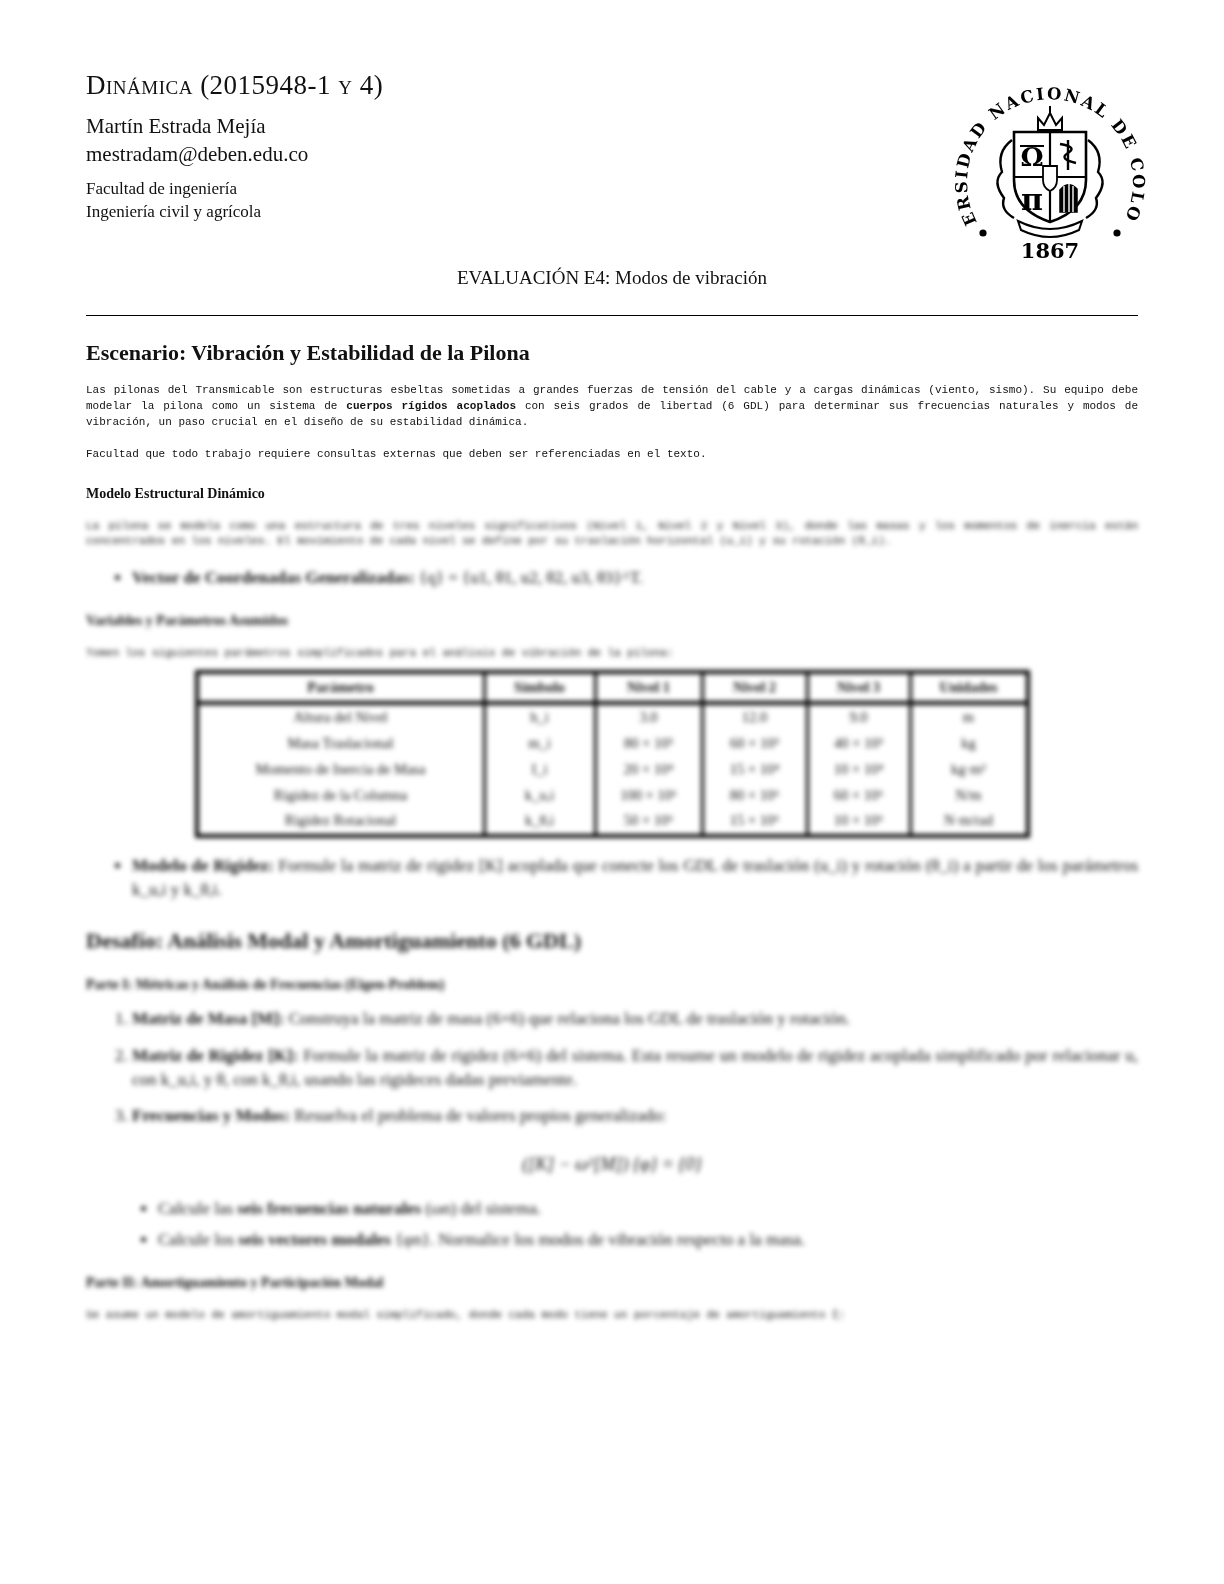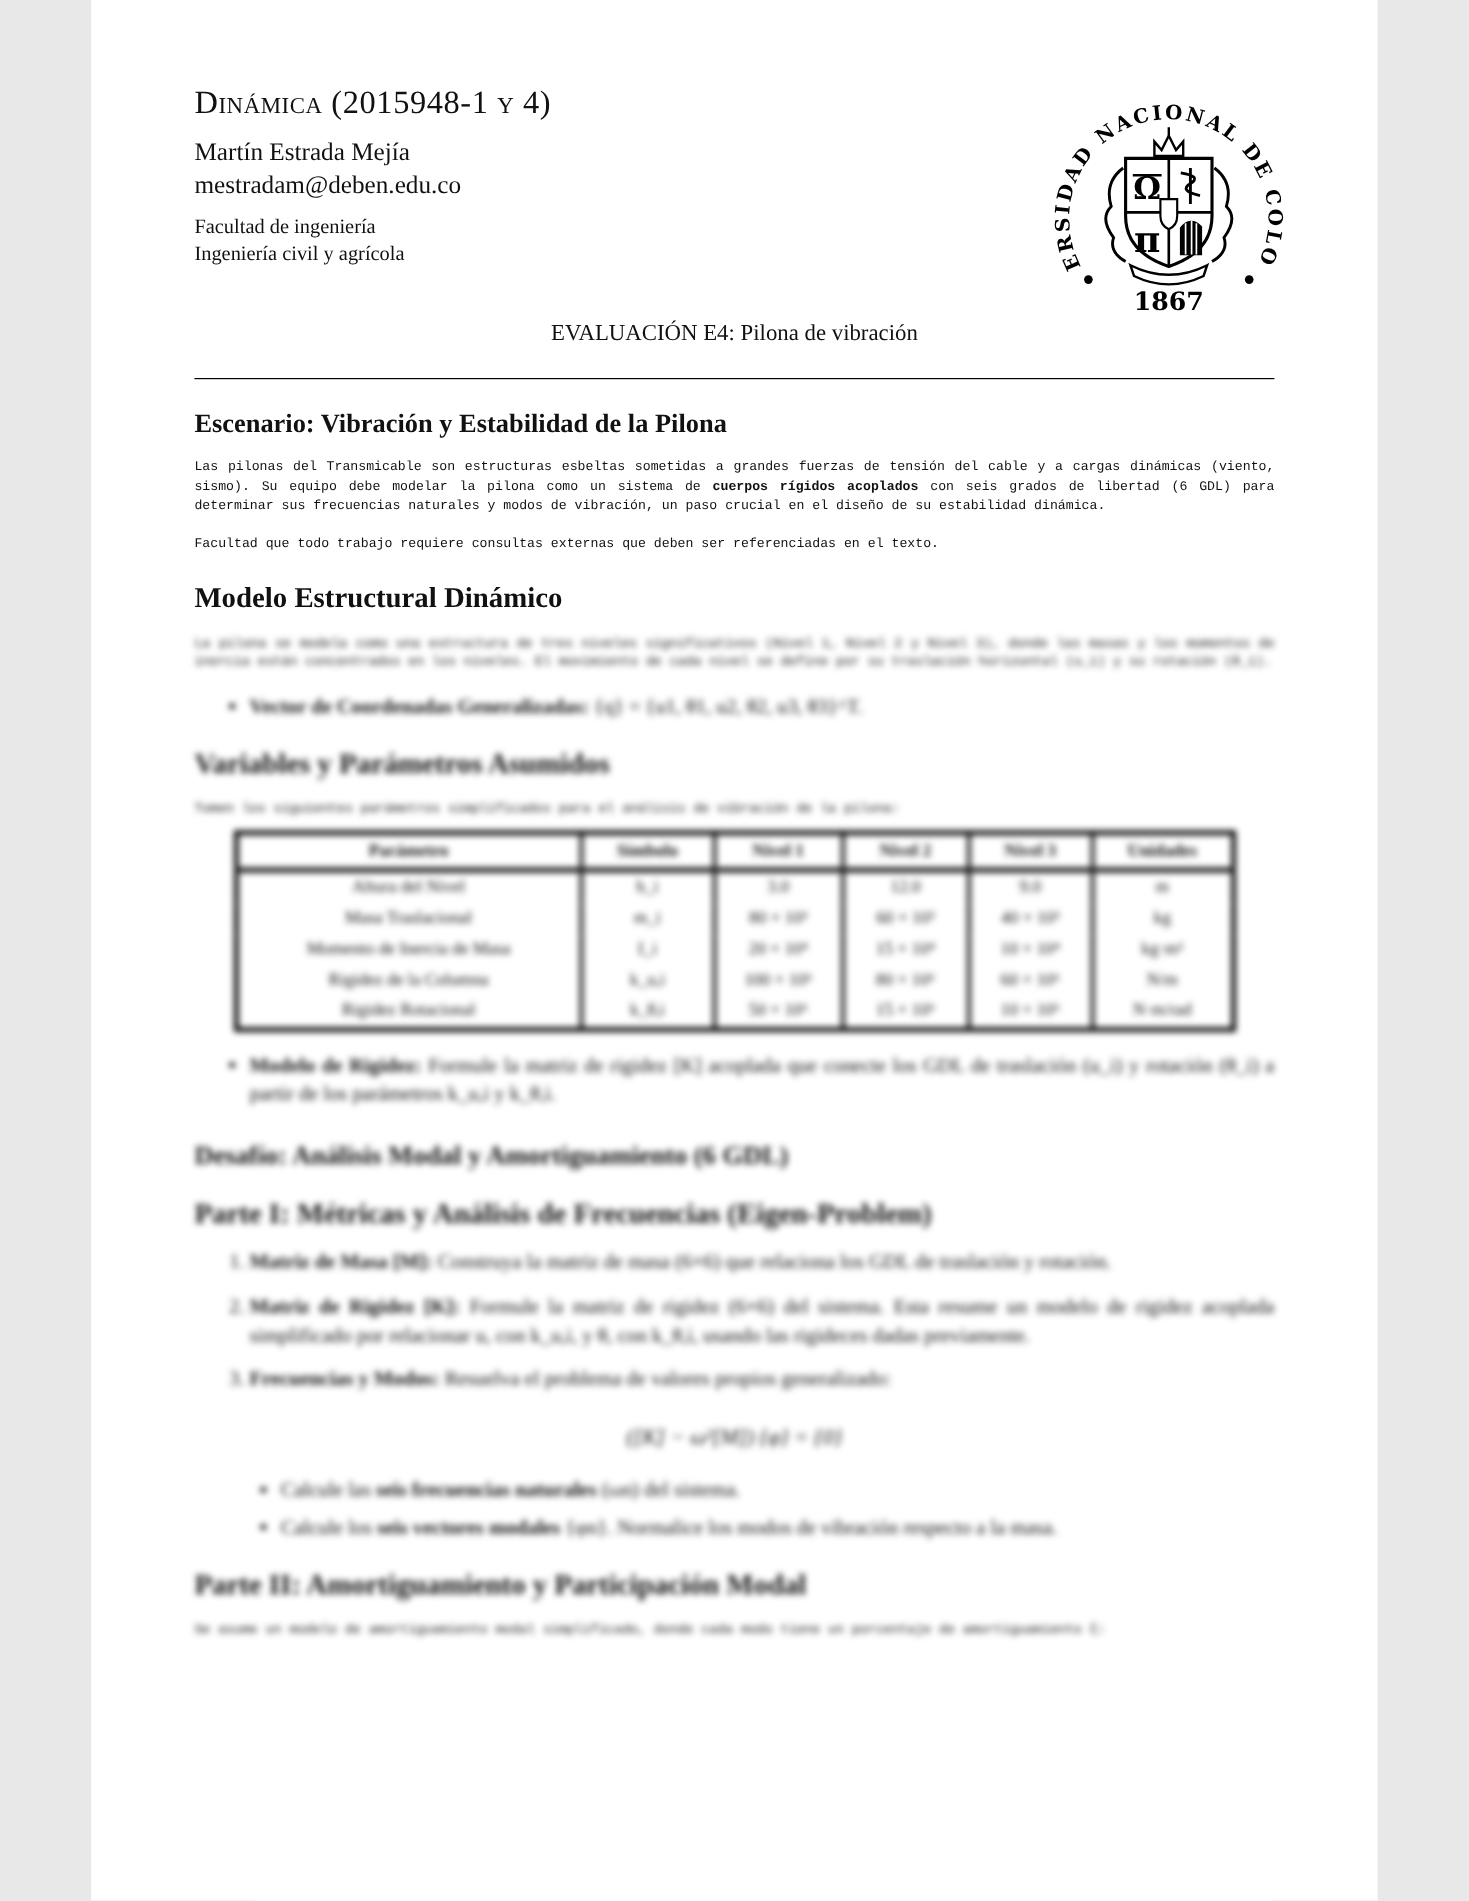--- a/index.html
+++ b/index.html
@@ -4,7 +4,7 @@
 <style>
   html,body { margin:0; padding:0; background:#e8e8e8; }
   .page {
-    position:relative; width:1072px; height:1584px; margin:0 auto;
+    position:relative; width:1224px; height:1584px; margin:0 auto;
     background:#ffffff; color:#111;
     font-family:"Liberation Serif", serif;
     box-sizing:border-box; padding:70px 86px 0 86px; overflow:hidden;

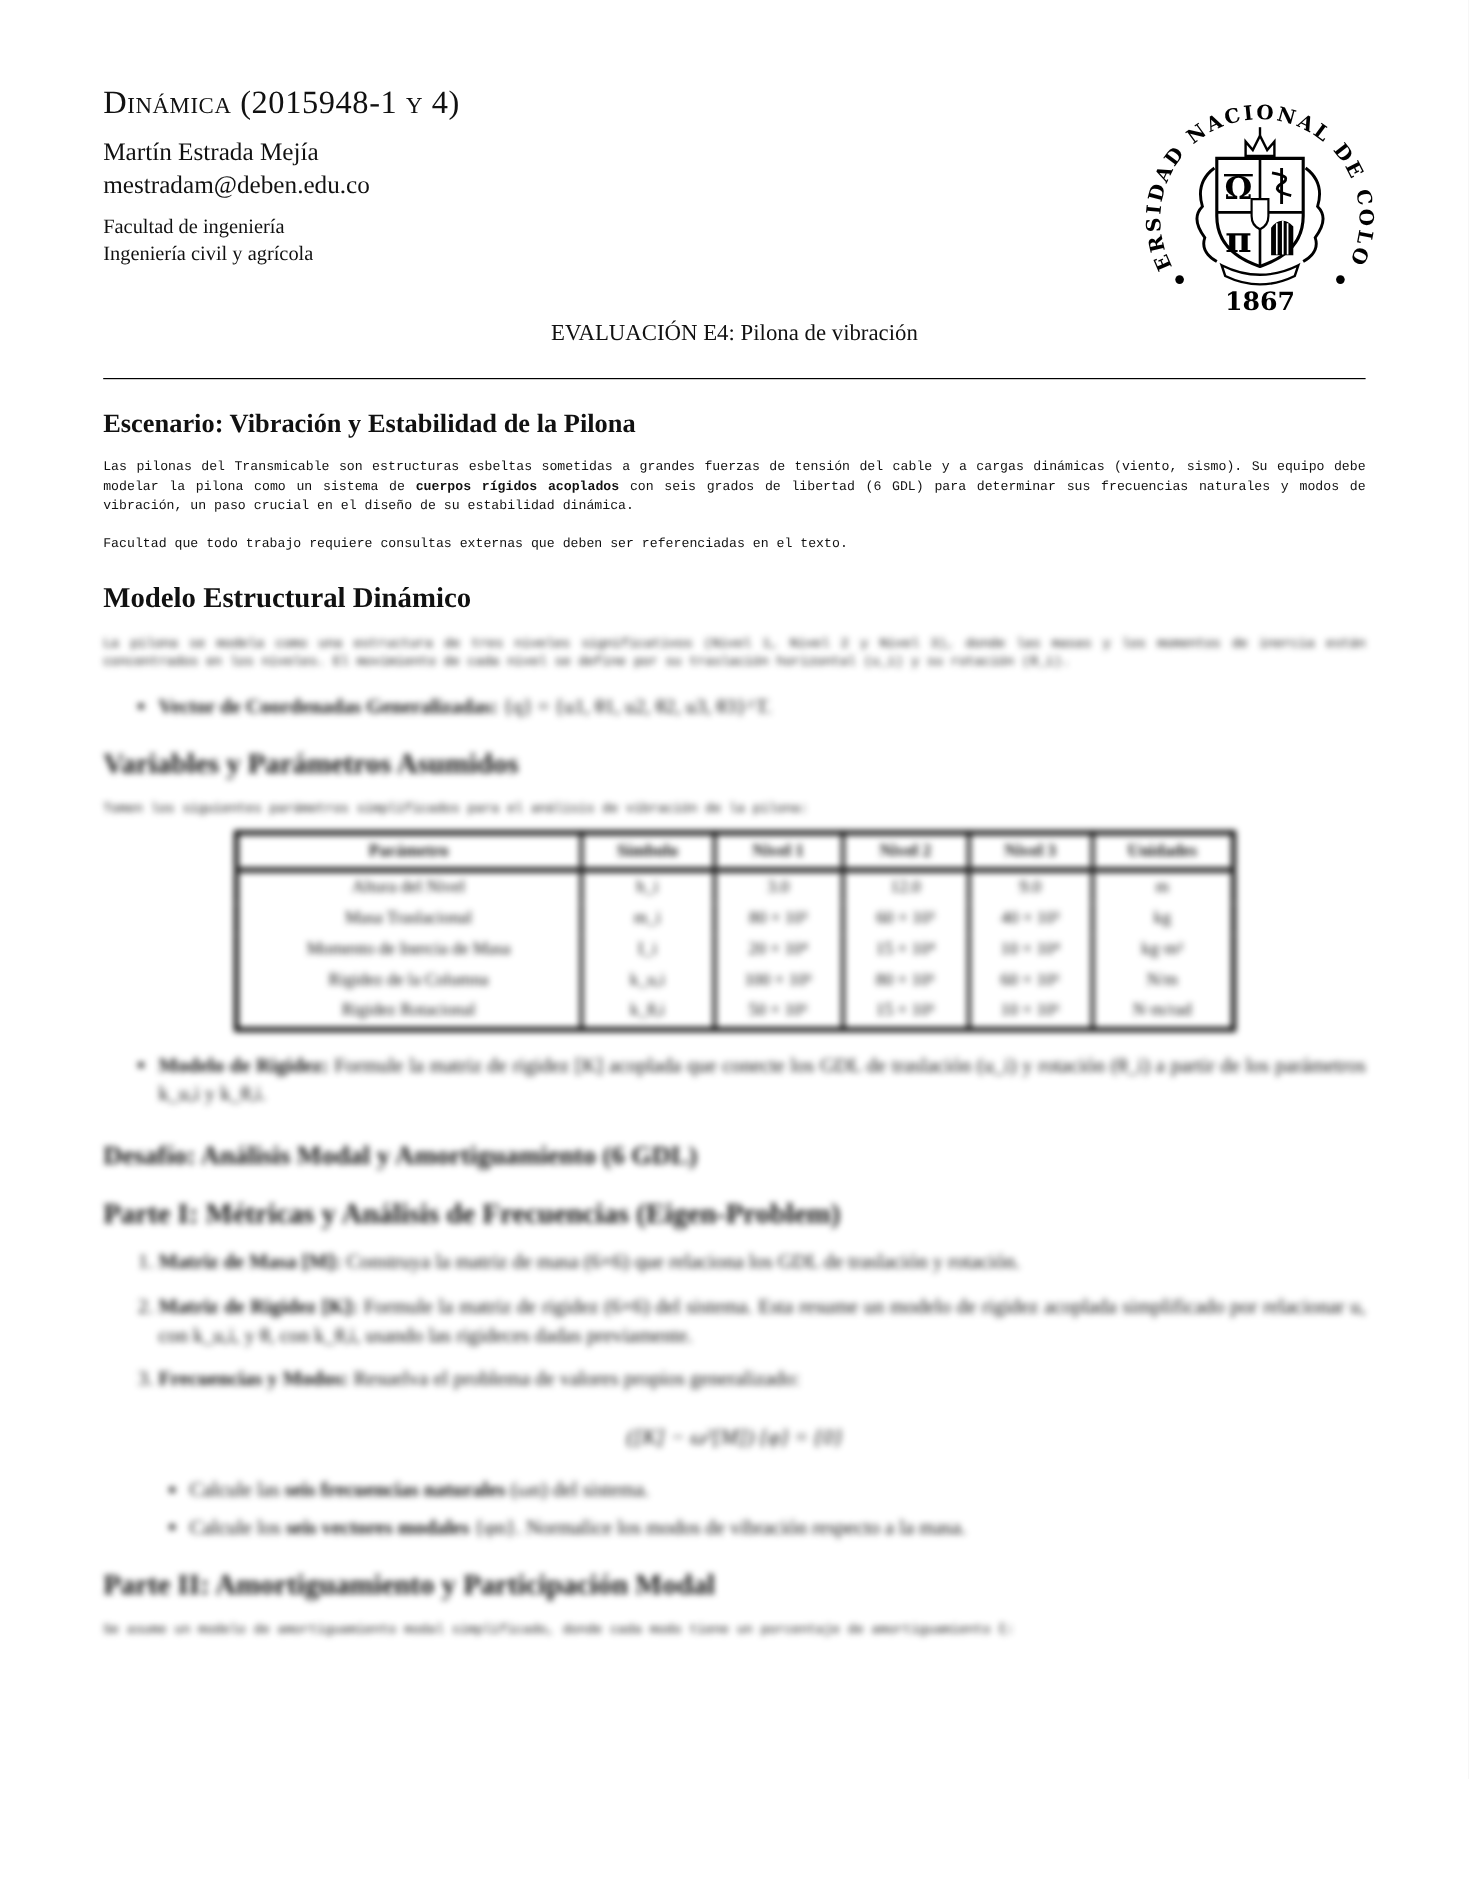--- a/index.html
+++ b/index.html
@@ -100,7 +100,7 @@
     </div>
   </div>
 
-  <div class="eval-title">EVALUACIÓN E4: Pilona de vibración</div>
+  <div class="eval-title">EVALUACIÓN E4: Modos de vibración</div>
 
   <hr class="rule">
 

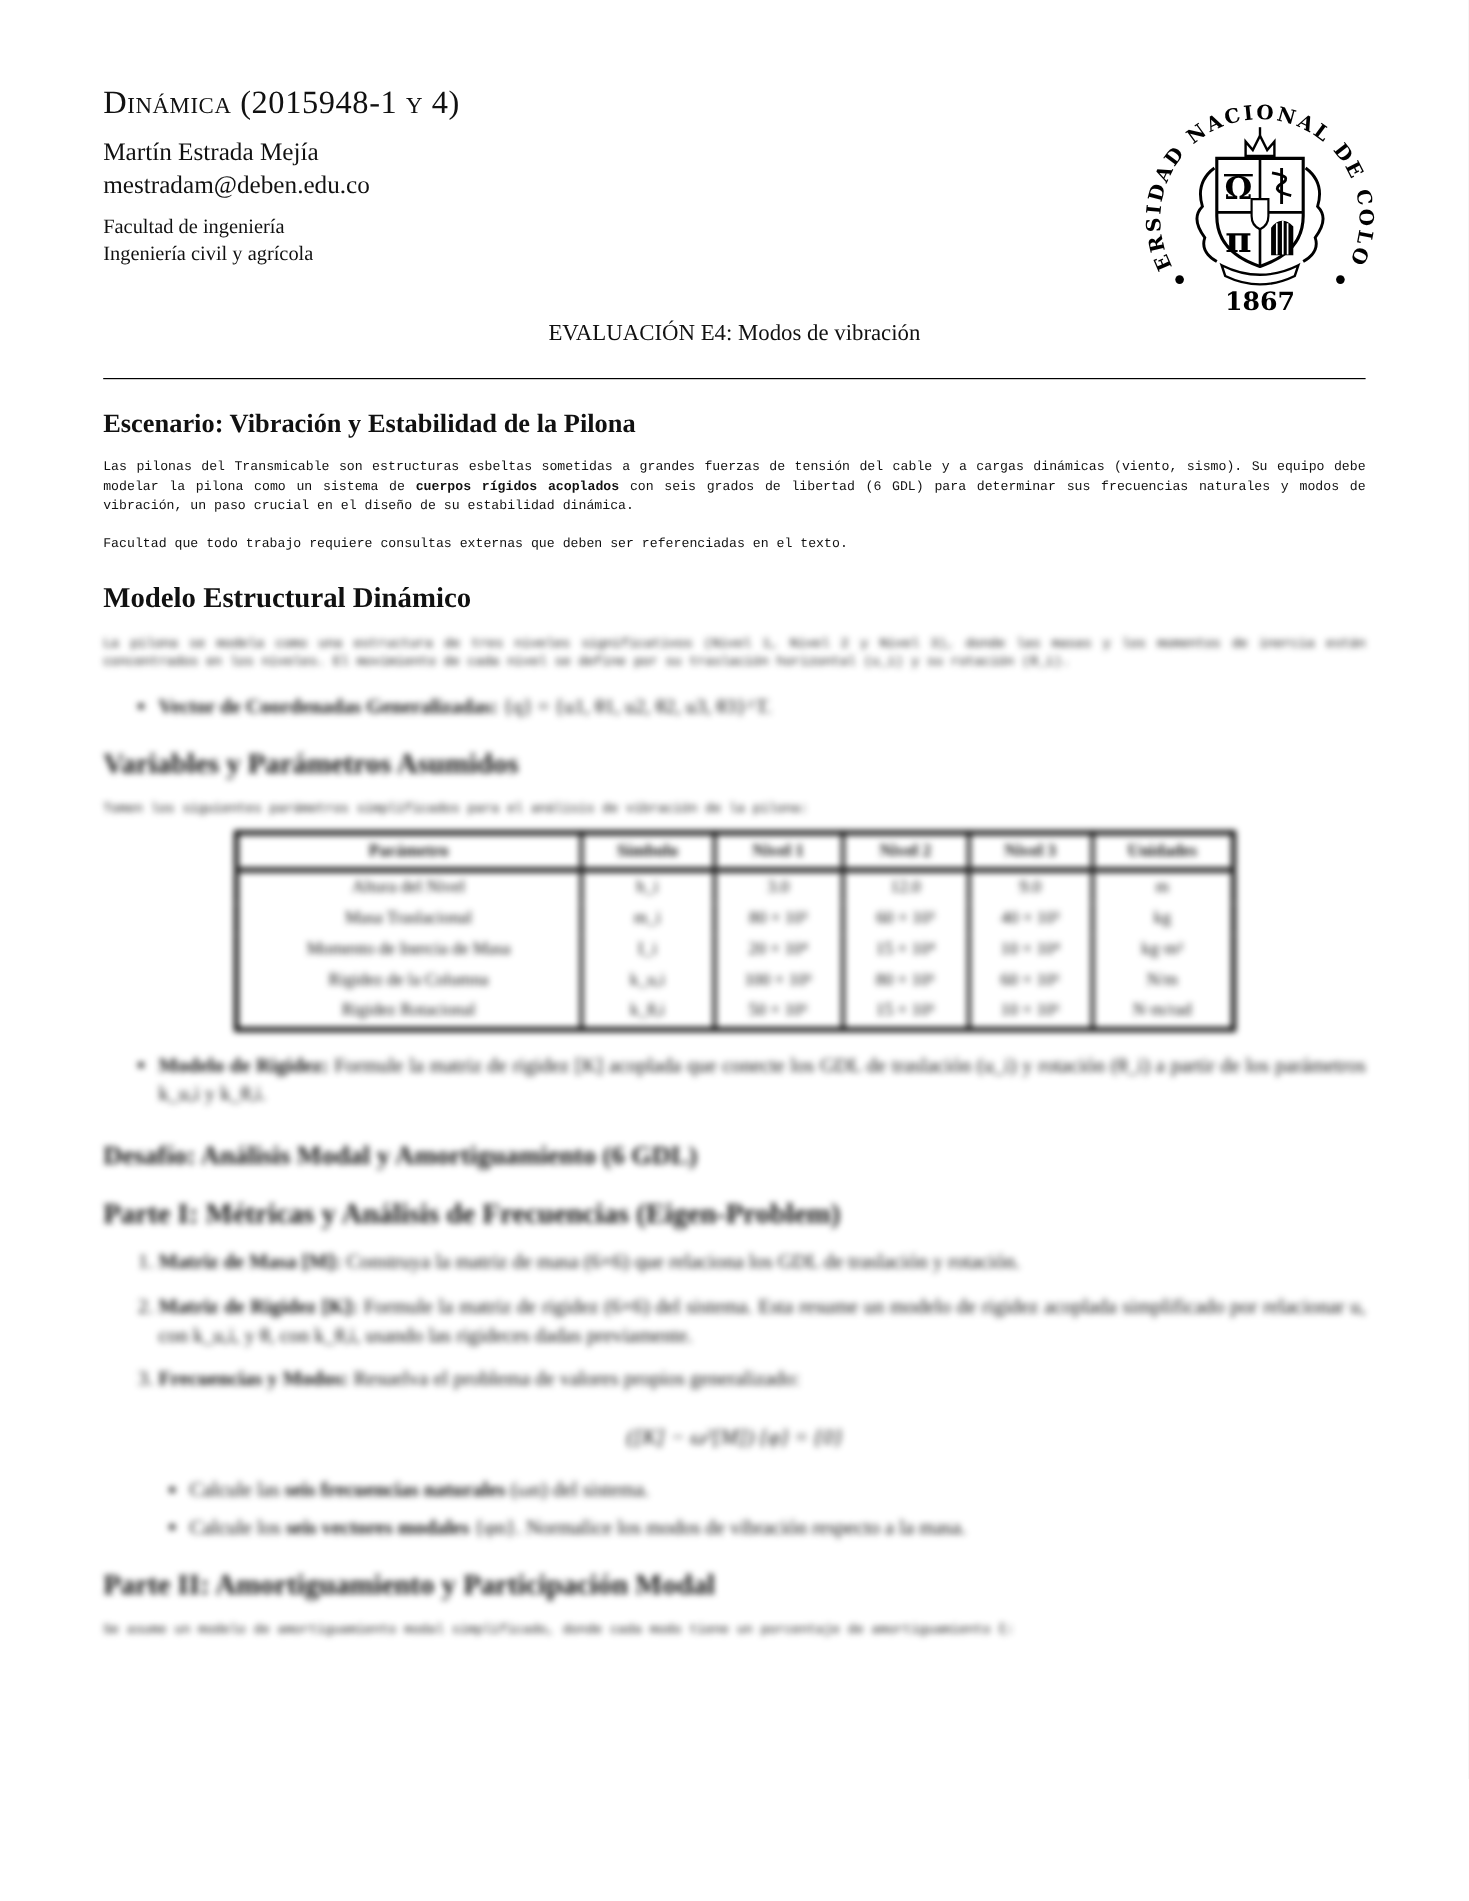--- a/index.html
+++ b/index.html
@@ -18,7 +18,7 @@
   hr.rule { margin:26px 0 0 0; border:none; border-top:1.6px solid #000; }
   h1.scenario { margin:24px 0 0 0; font-size:22px; font-weight:bold; }
   p.body { margin:17px 0 0 0; font-size:11px; line-height:1.42; text-align:justify;font-family:Liberation Mono, monospace; }
-  h3.sub { margin:23px 0 0 0; font-size:24px; font-weight:bold; }
+  h3.sub { margin:23px 0 0 0; font-size:14px; font-weight:bold; }
   h2.big { margin:26px 0 0 0; font-size:22px; font-weight:bold; }
   .fuzz { filter:blur(2.7px); }
   ul.blt { margin:16px 0 0 0; padding-left:46px; }

